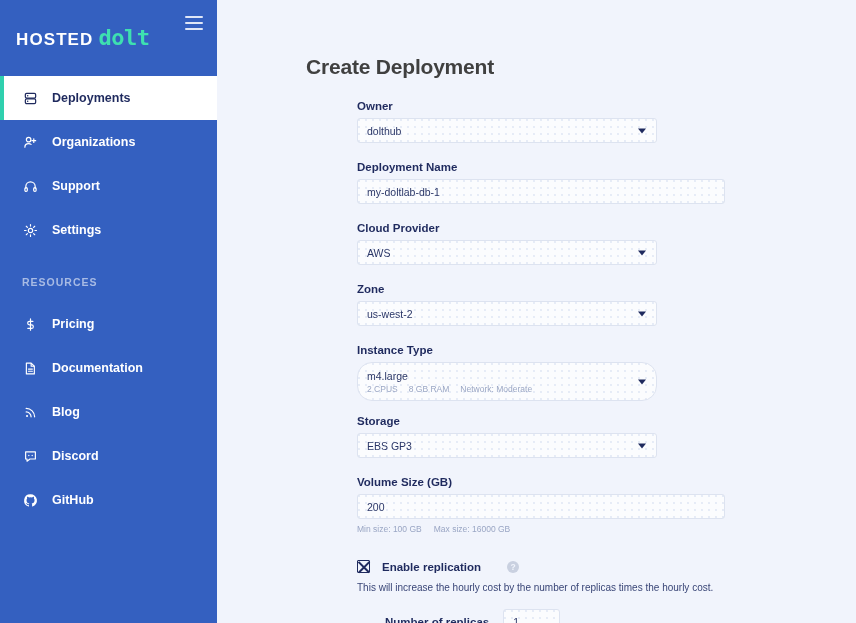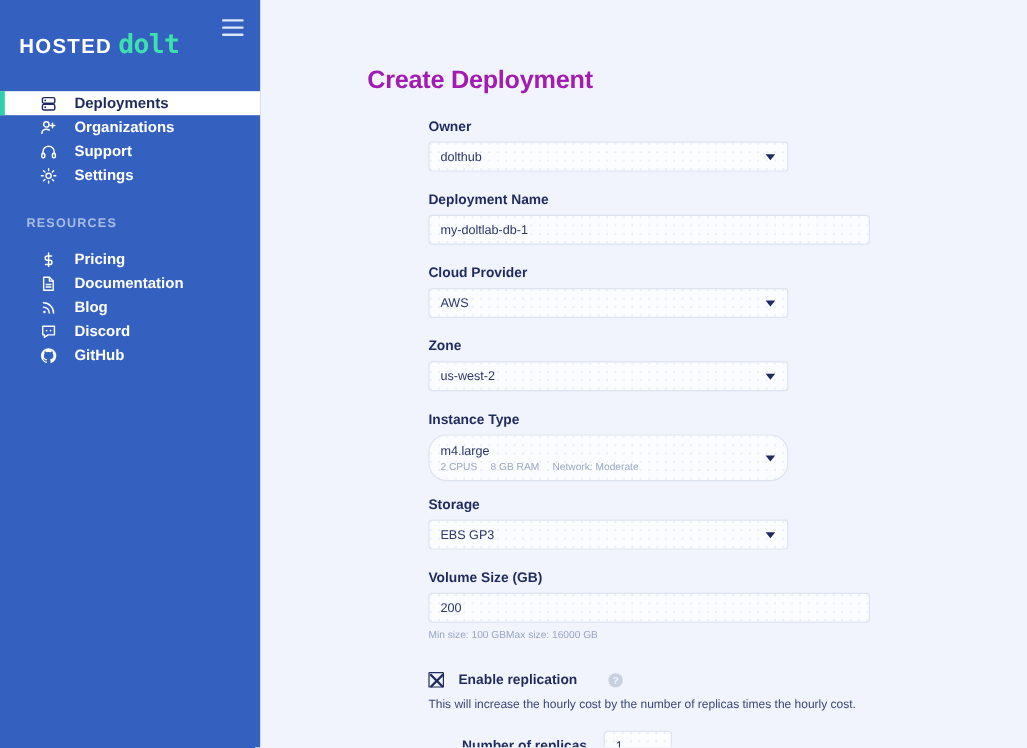--- a/index.html
+++ b/index.html
@@ -136,7 +136,7 @@
   .page-title {
     font-size: 21px;
     font-weight: bold;
-    color: #a21caf;
+    color: #404040;
     position: absolute;
     left: 89px;
     top: 55px;

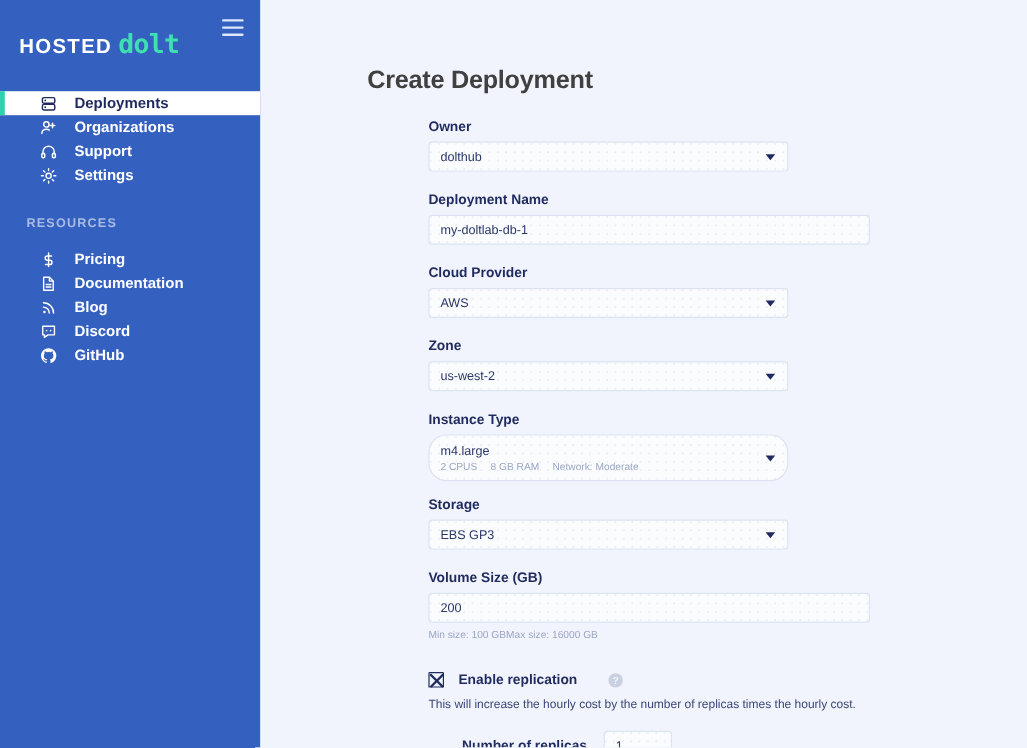--- a/index.html
+++ b/index.html
@@ -77,10 +77,10 @@
   }
 
   .nav-item {
-    height: 20px;
-    display: flex;
-    align-items: center;
-    padding-left: 32px;
+    height: 44px;
+    display: flex;
+    align-items: center;
+    padding-left: 22px;
     gap: 14px;
     color: #ffffff;
     font-size: 12.5px;

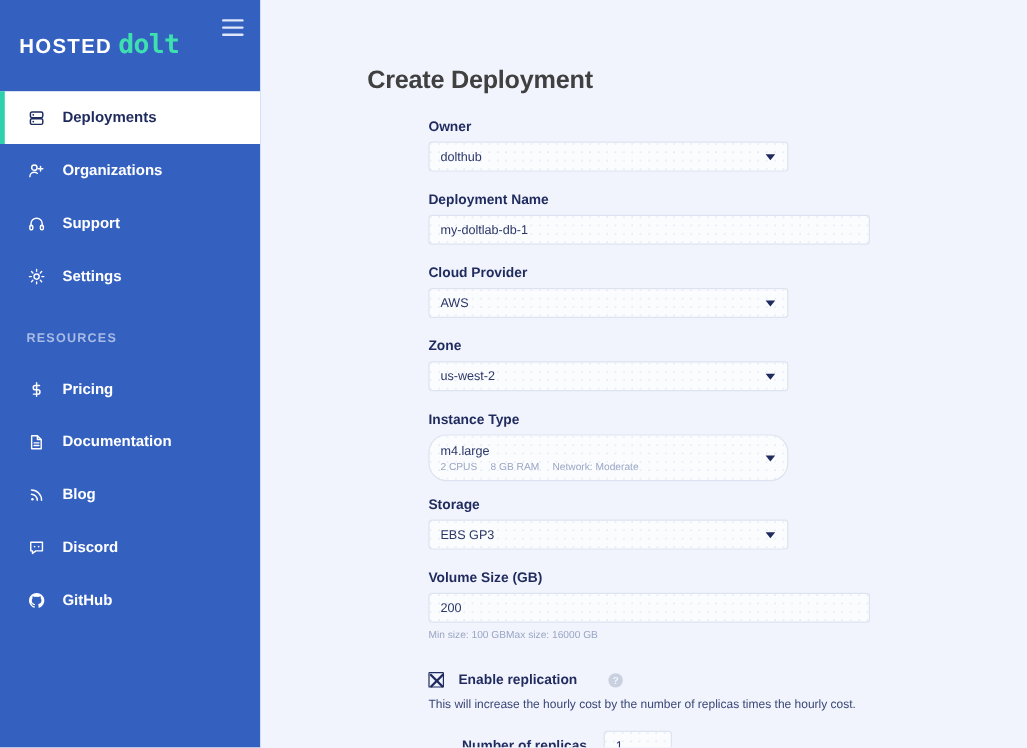--- a/index.html
+++ b/index.html
@@ -213,7 +213,7 @@
     color: #9aa6c4;
     margin-top: 5px;
     display: flex;
-    gap: 0;
+    gap: 12px;
   }
 
   .gap-18 { height: 18px; }

